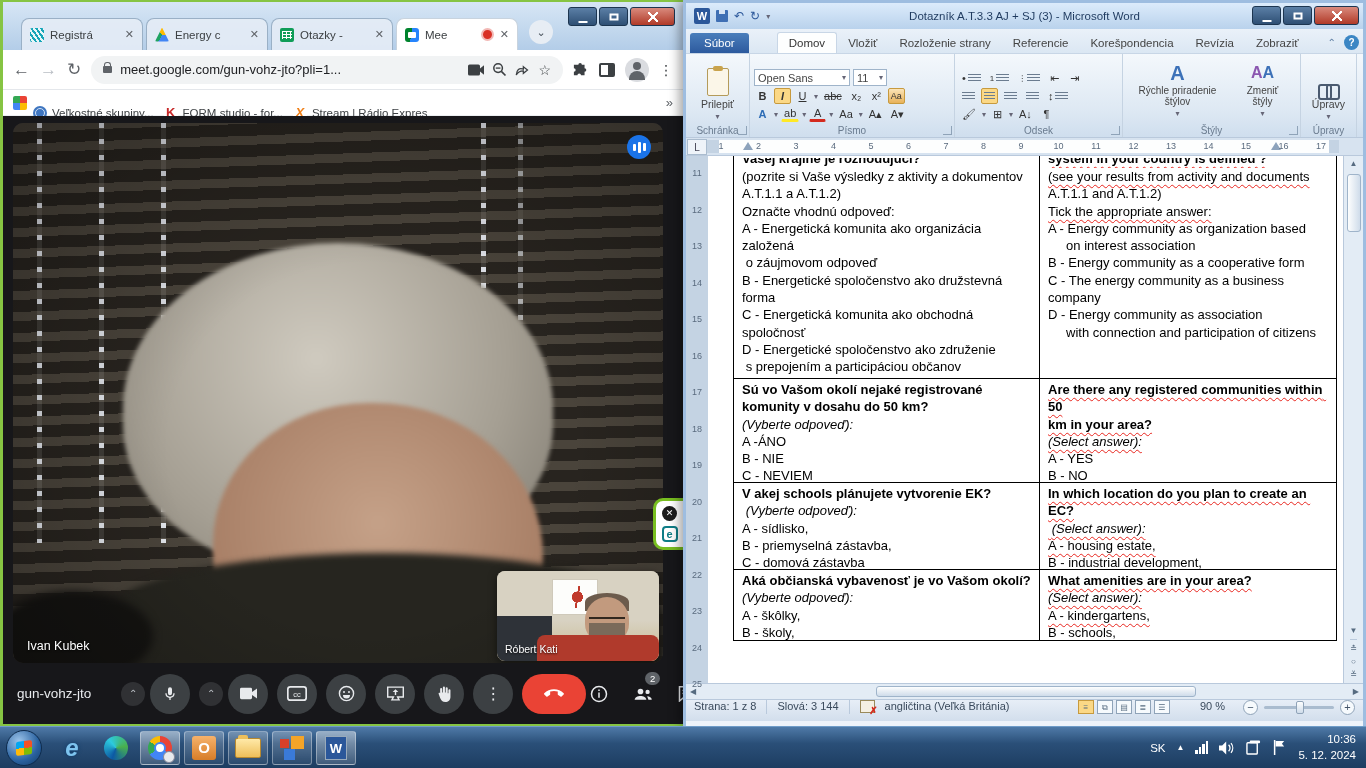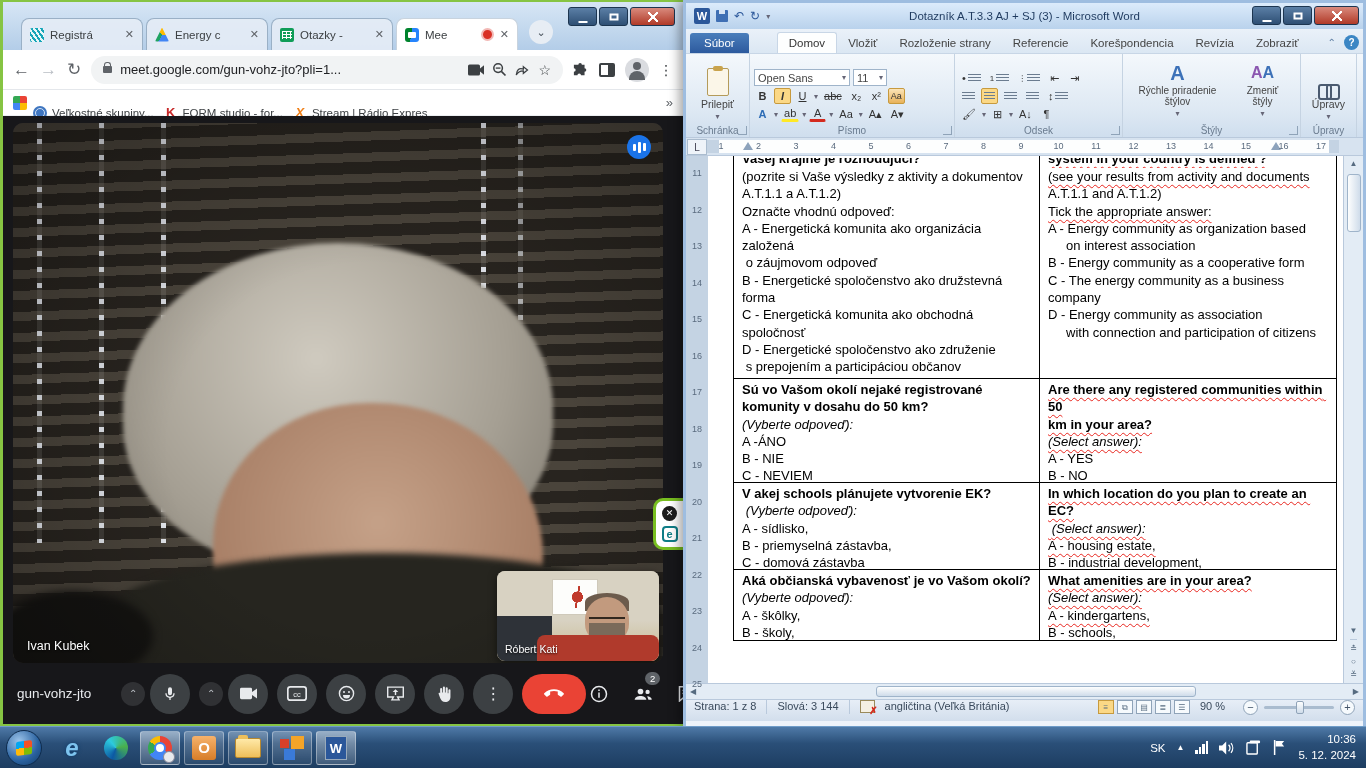--- a/index.html
+++ b/index.html
@@ -725,7 +725,7 @@
         <span class="vw">≣</span>
         <span class="vw">☰</span>
       </div>
-      <span style="margin-left:0">90 %</span>
+      <span style="margin-left:20px">90 %</span>
       <div class="zoomrow">
         <span class="zbtn">−</span>
         <span class="ztrack">

